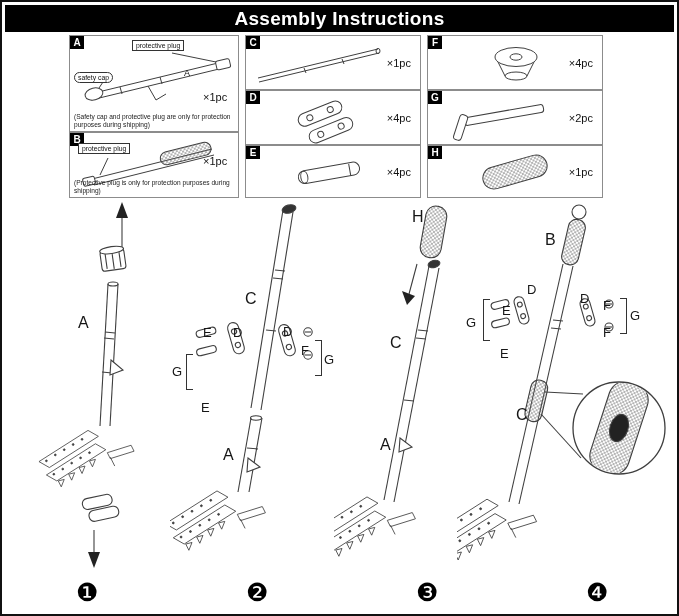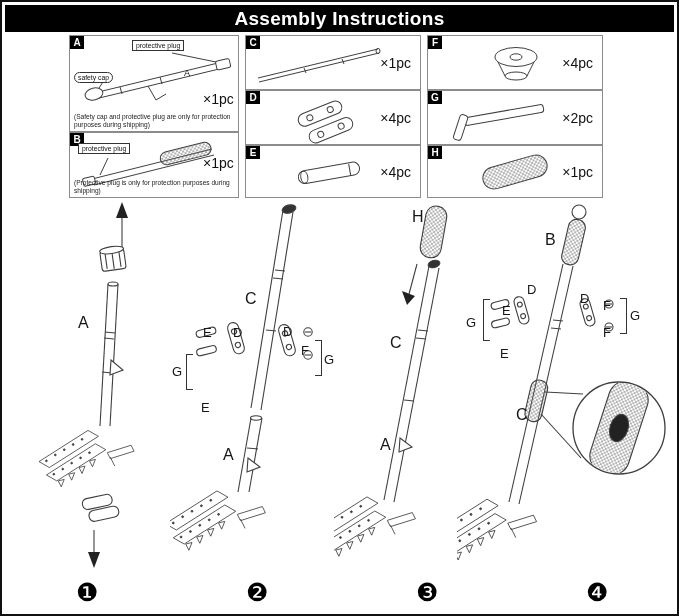--- a/index.html
+++ b/index.html
@@ -10,7 +10,7 @@
   .titlebar h1{font-size:19px;font-weight:bold;letter-spacing:.3px}
   .partbox{position:absolute;border:1px solid #8c8c8c;background:#fff}
   .badge{position:absolute;left:0;top:0;width:14px;height:13px;background:#000;color:#fff;font-size:10px;font-weight:bold;display:flex;align-items:center;justify-content:center;z-index:3}
-  .qty{position:absolute;font-size:14px;color:#111;z-index:3}
+  .qty{position:absolute;font-size:11px;color:#111;z-index:3}
   .qty-mid{right:9px;top:50%;transform:translateY(-50%)}
   .note{position:absolute;left:4px;right:3px;bottom:2px;font-size:6.6px;line-height:1.2;color:#222;z-index:3}
   .callout{position:absolute;font-size:6.8px;color:#111;border:1px solid #333;padding:1px 3px;background:#fff;white-space:nowrap;z-index:3}

